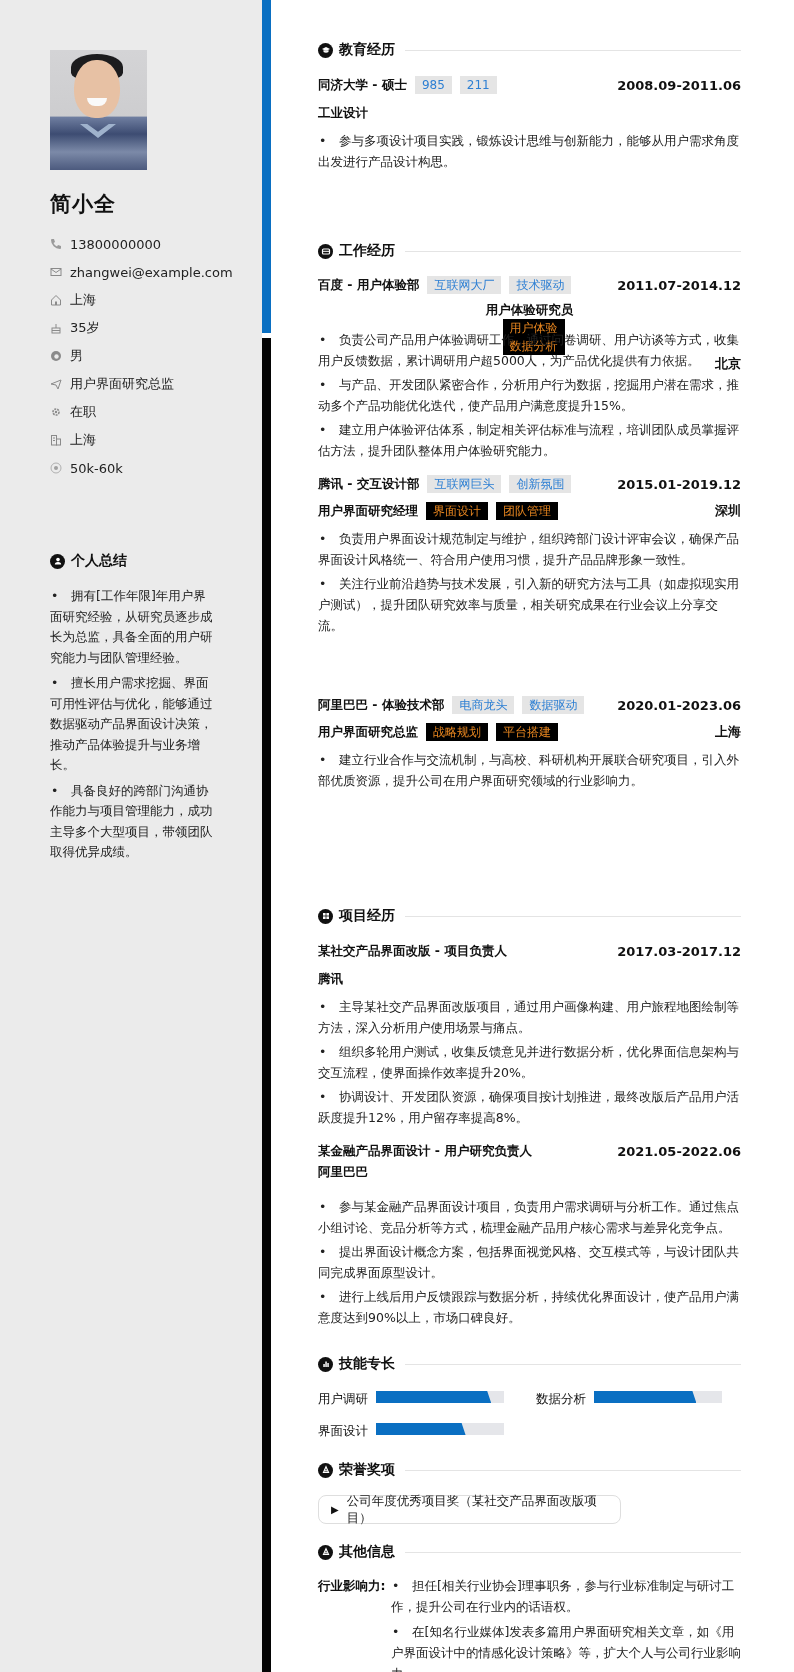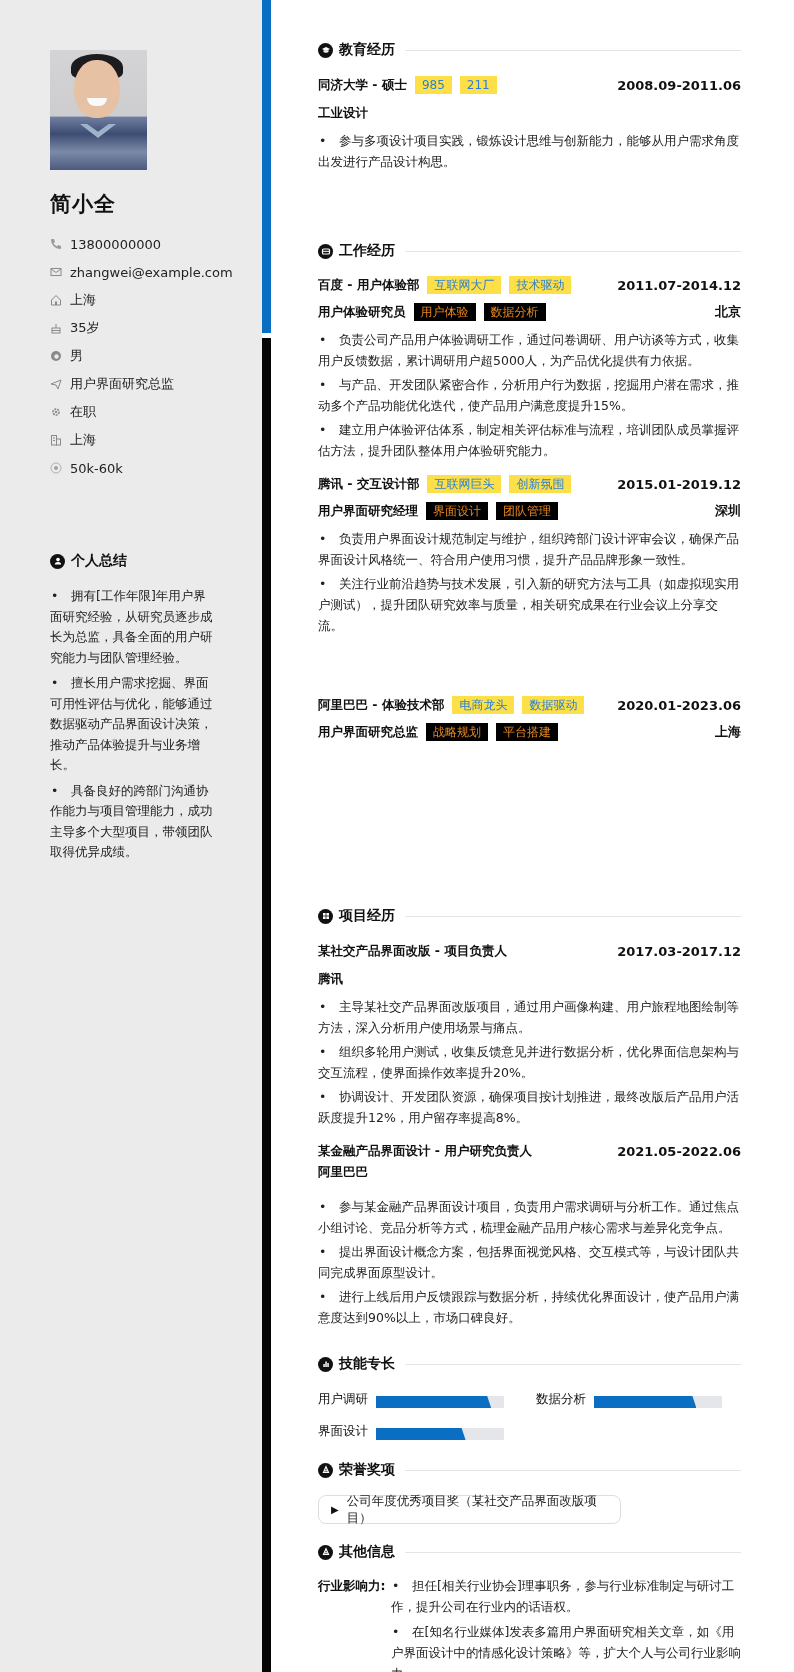--- a/index.html
+++ b/index.html
@@ -35,7 +35,7 @@
   .row { position: absolute; left: 318px; width: 423px; display: flex; align-items: center; font-size: 12.5px; font-weight: bold; color: #111; height: 20px; }
   .row .right { margin-left: auto; font-weight: bold; font-size: 13px; }
   .tag { display: inline-block; font-size: 12px; font-weight: normal; padding: 1px 7px; margin-left: 8px; line-height: 16px; }
-  .tag.blue { background: #fde047; color: #2d7fd3; }
+  .tag.blue { background: #e5e5e5; color: #2d7fd3; }
   .tag.orange { background: #000000; color: #e8861f; }
 
   .blist { position: absolute; left: 318px; width: 423px; list-style: none; }

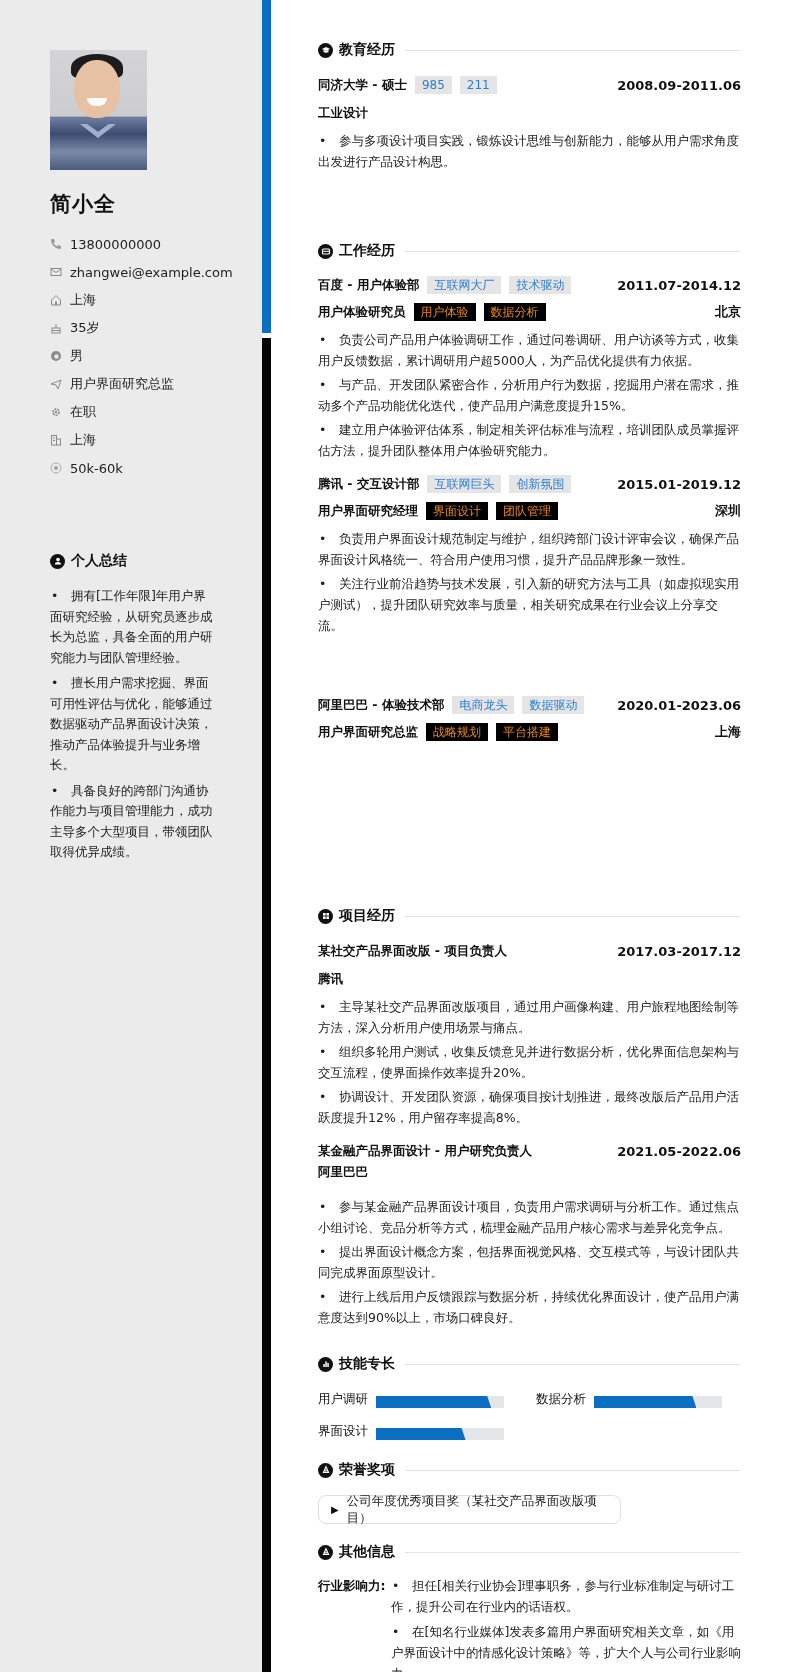--- a/index.html
+++ b/index.html
@@ -206,7 +206,7 @@
   <span class="tag blue">技术驱动</span>
   <span class="right">2011.07-2014.12</span>
 </div>
-<div class="row" style="top:302px;">
+<div class="row" style="top:302px;flex-direction:column;">
   <span>用户体验研究员</span>
   <span class="tag orange">用户体验</span>
   <span class="tag orange">数据分析</span>

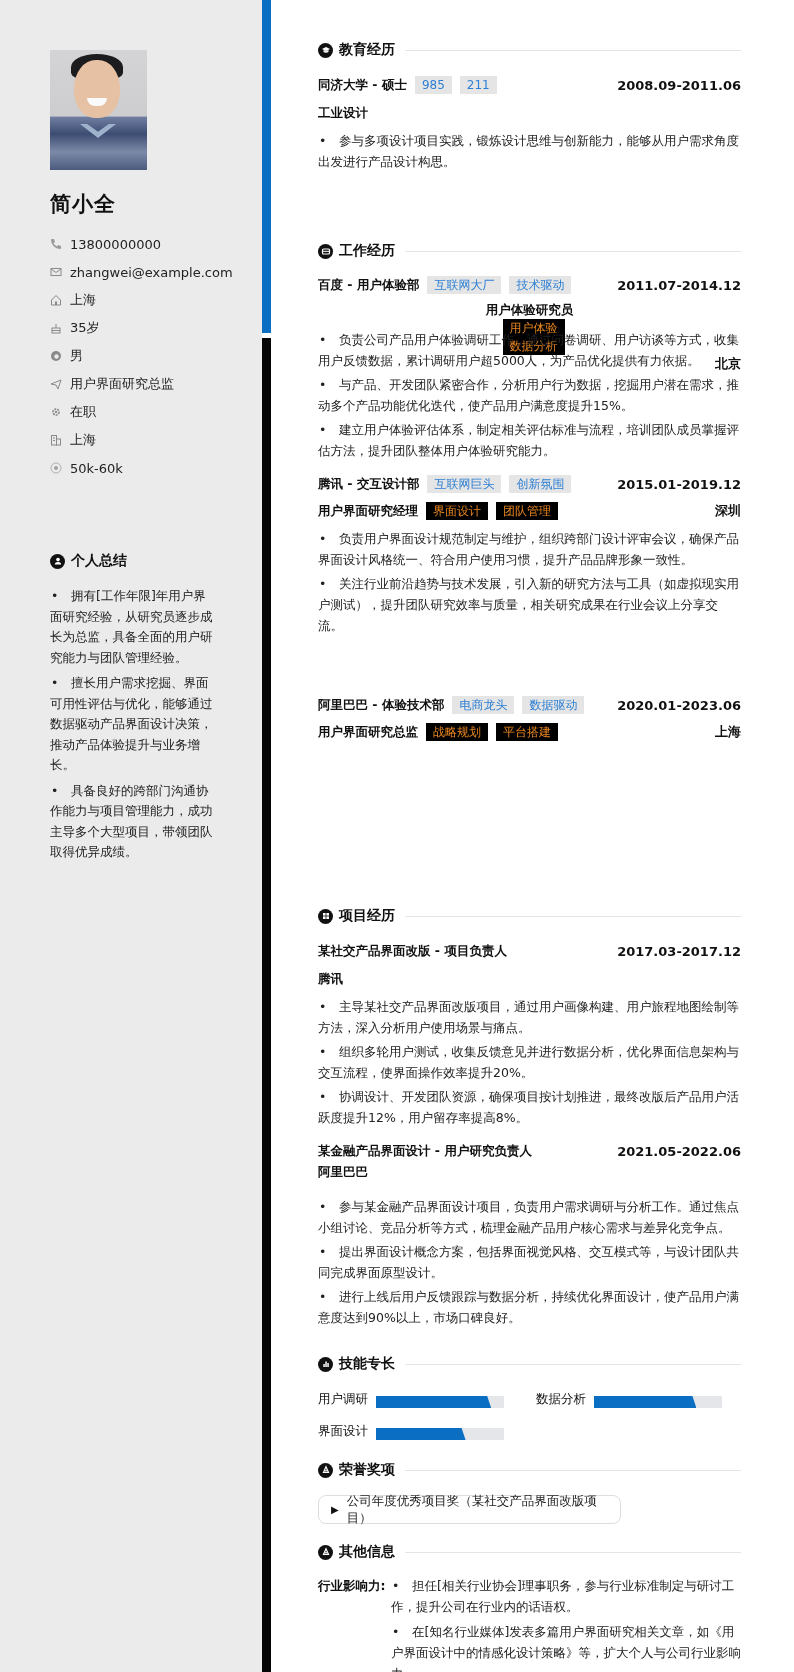--- a/index.html
+++ b/index.html
@@ -248,6 +248,7 @@
   <span class="right">上海</span>
 </div>
 <ul class="blist" style="top:749px;">
+  <li class="bullet">建立行业合作与交流机制，与高校、科研机构开展联合研究项目，引入外部优质资源，提升公司在用户界面研究领域的行业影响力。</li>
 </ul>
 
 <div class="section-head" style="top:907px;">

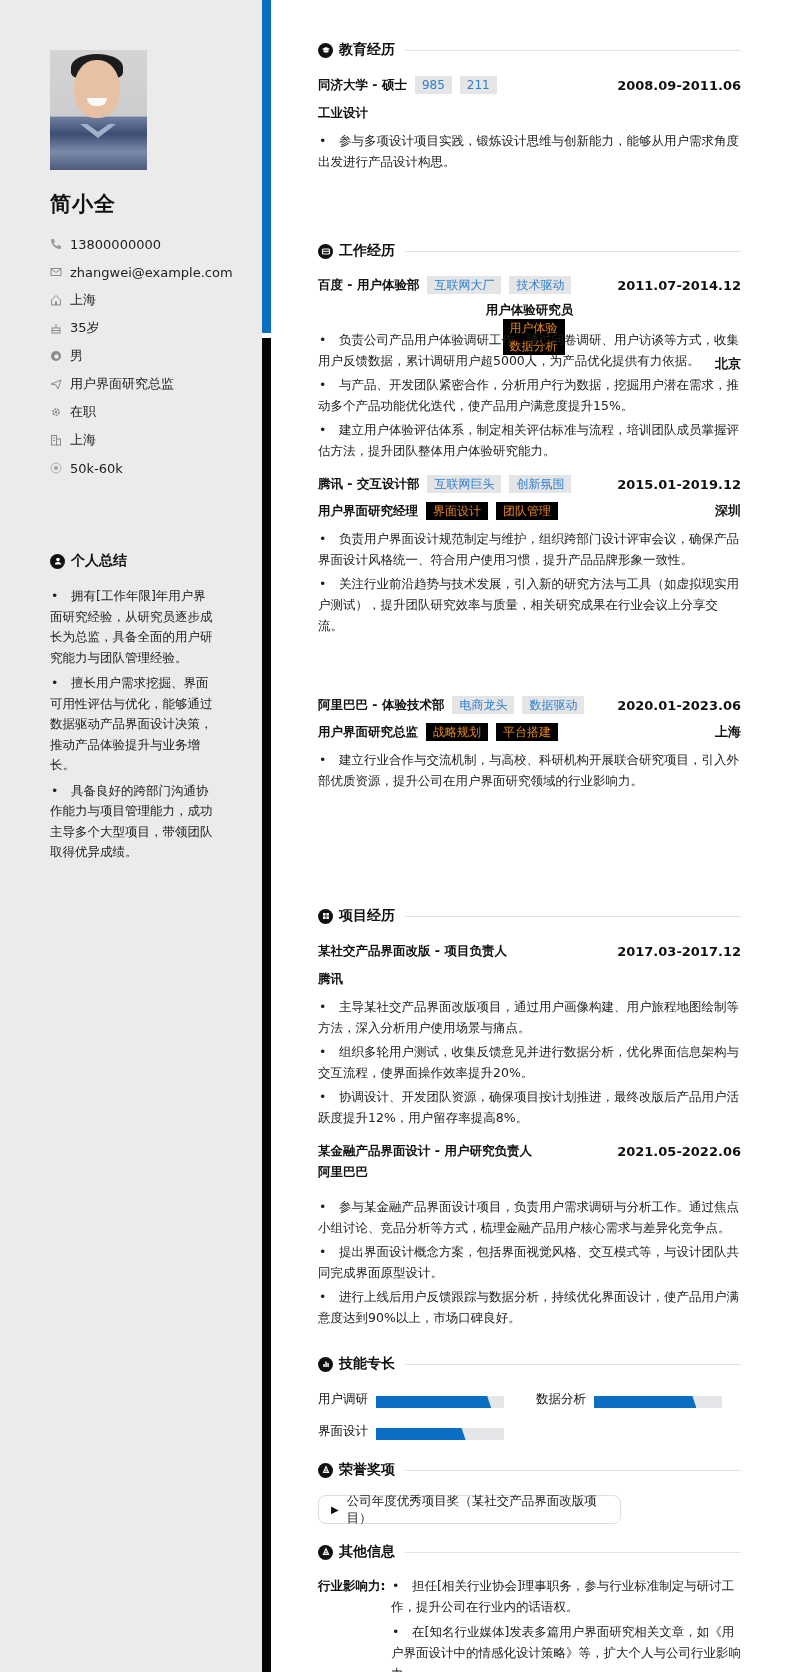--- a/index.html
+++ b/index.html
@@ -41,7 +41,7 @@
   .blist { position: absolute; left: 318px; width: 423px; list-style: none; }
   .blist li { font-size: 12.5px; line-height: 21px; color: #222; margin-bottom: 3px; }
 
-  .skill { position: absolute; display: flex; align-items: flex-end; font-size: 12.5px; color: #111; }
+  .skill { position: absolute; display: flex; align-items: flex-start; font-size: 12.5px; color: #111; }
   .skill .bar { width: 128px; height: 12px; background: #e5e6ea; margin-left: 8px; position: relative; overflow: hidden; }
   .skill .fill { position: absolute; left: 0; top: 0; height: 12px; background: #0a6fc2; clip-path: polygon(0 0, calc(100% - 4px) 0, 100% 100%, 0 100%); }
 

